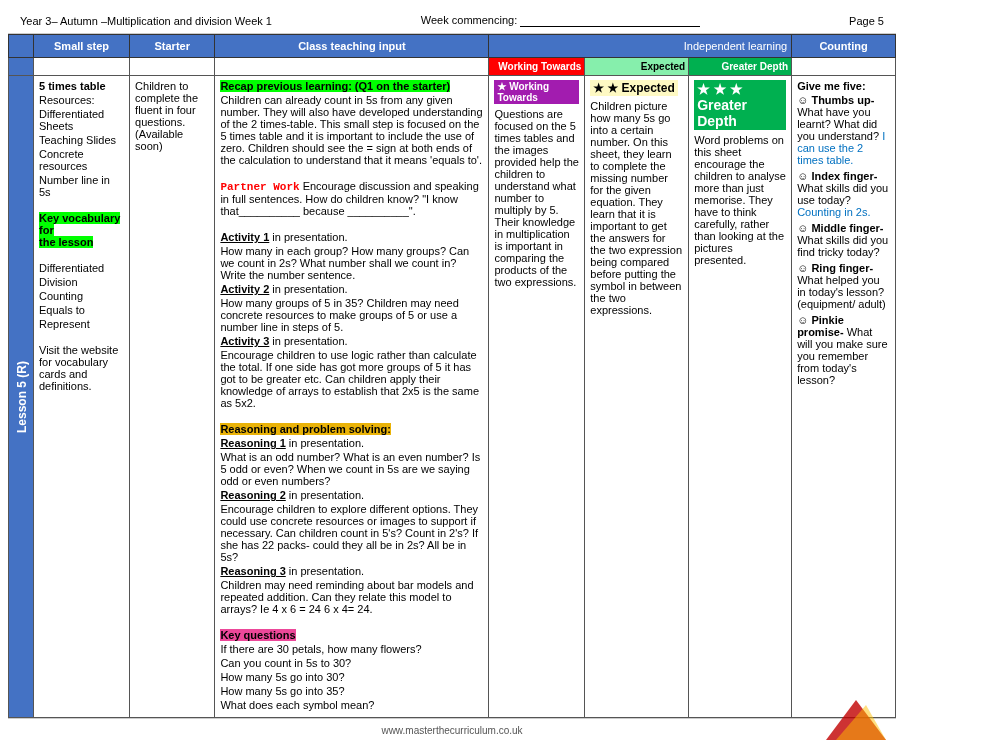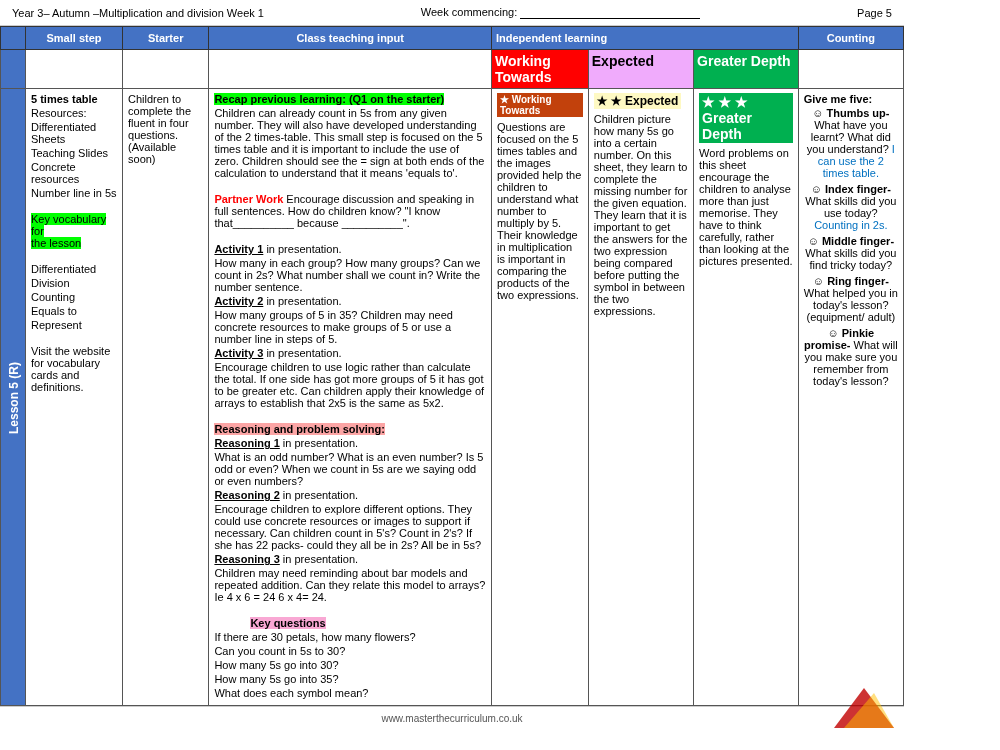--- a/index.html
+++ b/index.html
@@ -14,7 +14,7 @@
     .page-wrapper {
       width: 904px;
       min-height: 750px;
-      padding: 0;
+      padding: 8px;
       position: relative;
     }
 

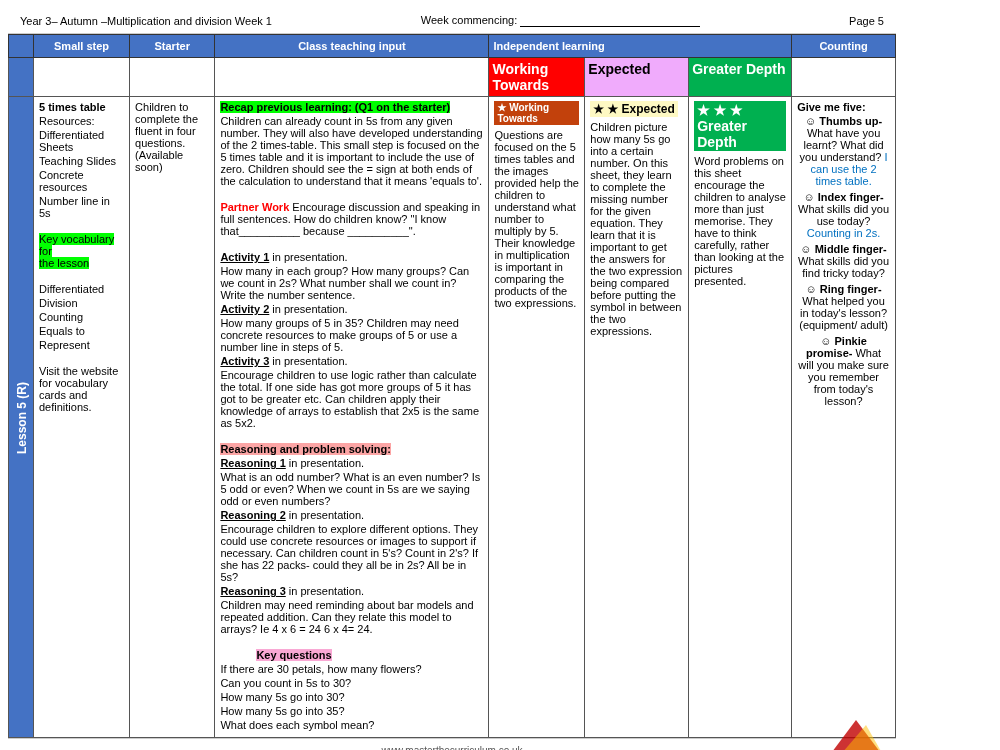--- a/index.html
+++ b/index.html
@@ -53,9 +53,9 @@
 
     .header-row .indep-header {
       background: #4472c4;
-      text-align: left;
-      color: #fff;
-      font-weight: bold;
+      text-align: right;
+      color: #fff;
+      font-weight: normal;
     }
 
     

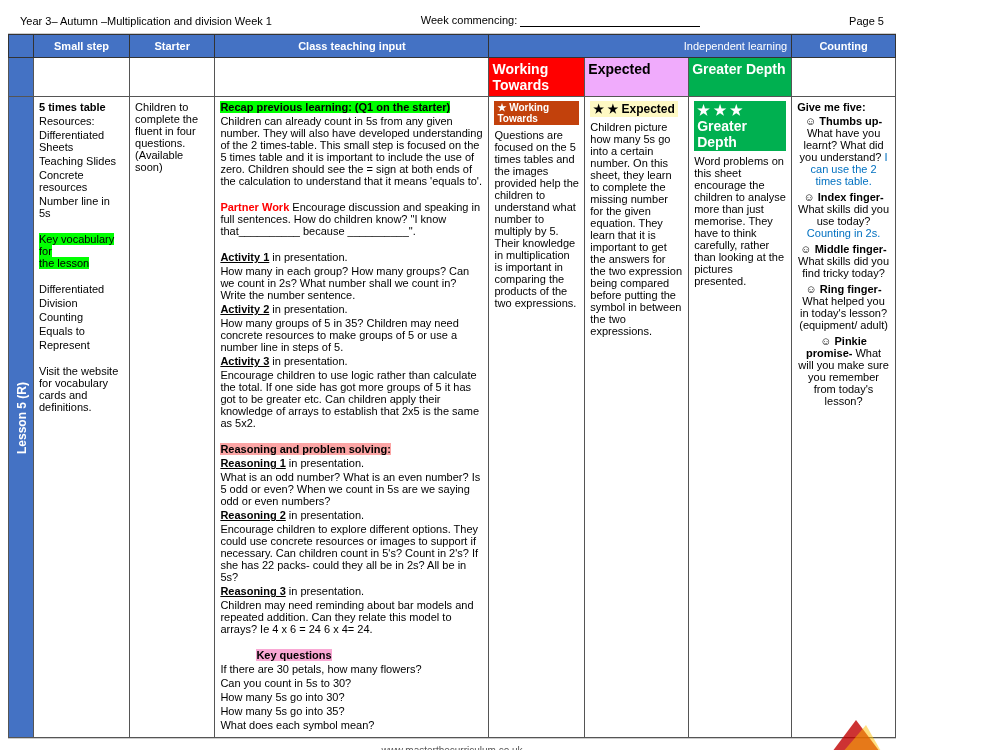--- a/index.html
+++ b/index.html
@@ -60,9 +60,9 @@
 
     
     .sub-header-row th {
-      font-size: 14px;
-      font-weight: bold;
-      text-align: left;
+      font-size: 10px;
+      font-weight: bold;
+      text-align: right;
       padding: 3px 3px;
       border: 1px solid #555;
     }

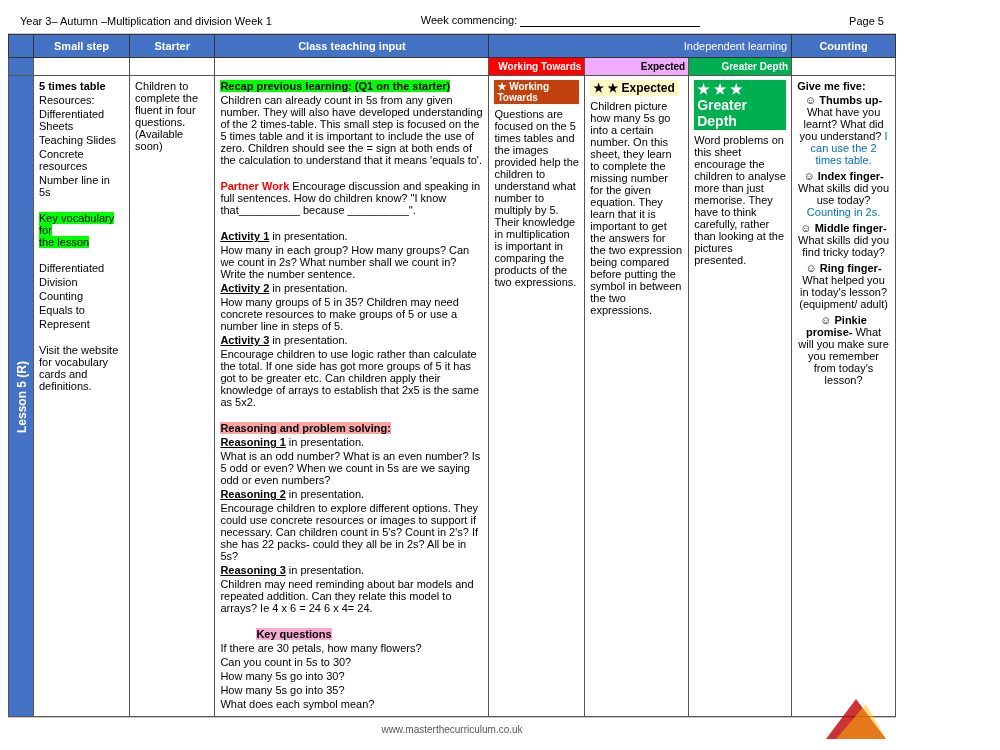--- a/index.html
+++ b/index.html
@@ -68,7 +68,7 @@
     }
 
     .wt-header { background: #ff0000; color: #fff; }
-    .exp-header { background: #f0abfc; color: #000; }
+    .exp-header { background: #86efac; color: #000; }
     .gd-header { background: #00b050; color: #fff; margin-left: 32px; }
 
     

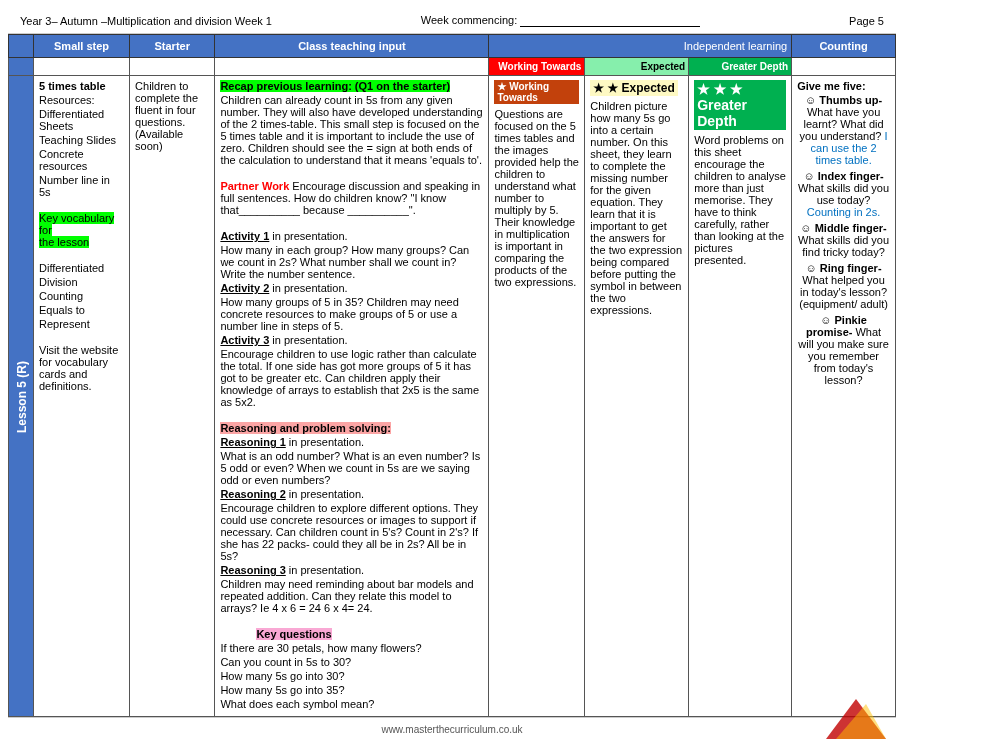--- a/index.html
+++ b/index.html
@@ -164,7 +164,7 @@
     }
 
     .wt-badge {
-      background: #c2410c;
+      background: #a21caf;
       color: #fff;
       font-weight: bold;
       font-size: 10px;

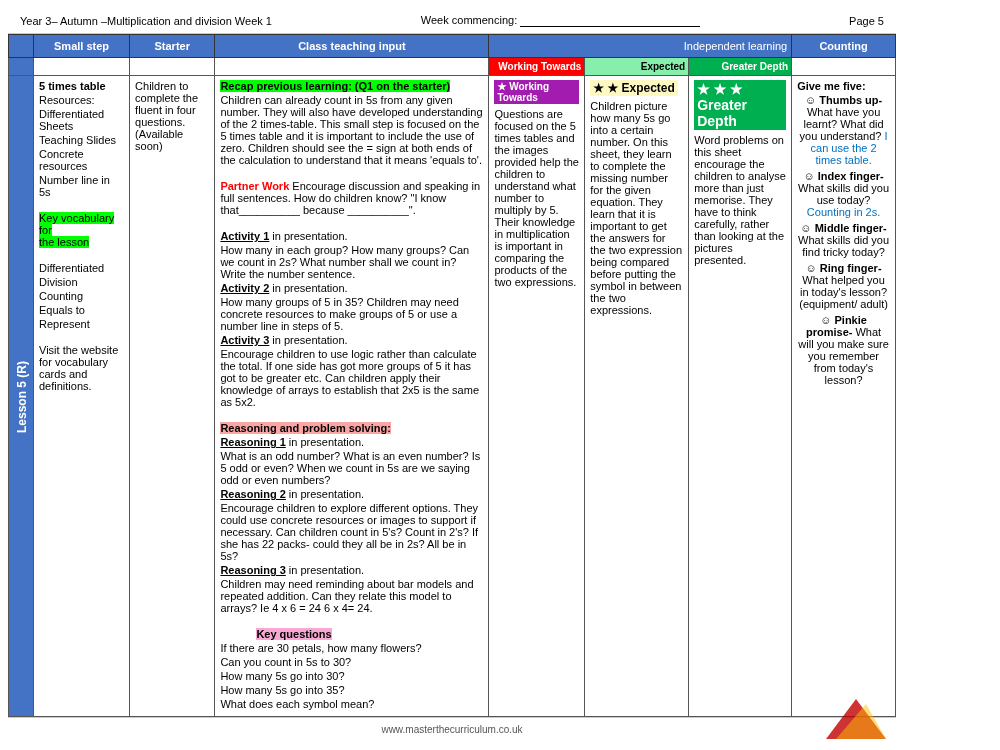--- a/index.html
+++ b/index.html
@@ -193,7 +193,7 @@
       margin-bottom: 2px;
     }
 
-    .plenary-item { margin-bottom: 4px; text-align: center; }
+    .plenary-item { margin-bottom: 4px; }
   </style>
 </head>
 <body>

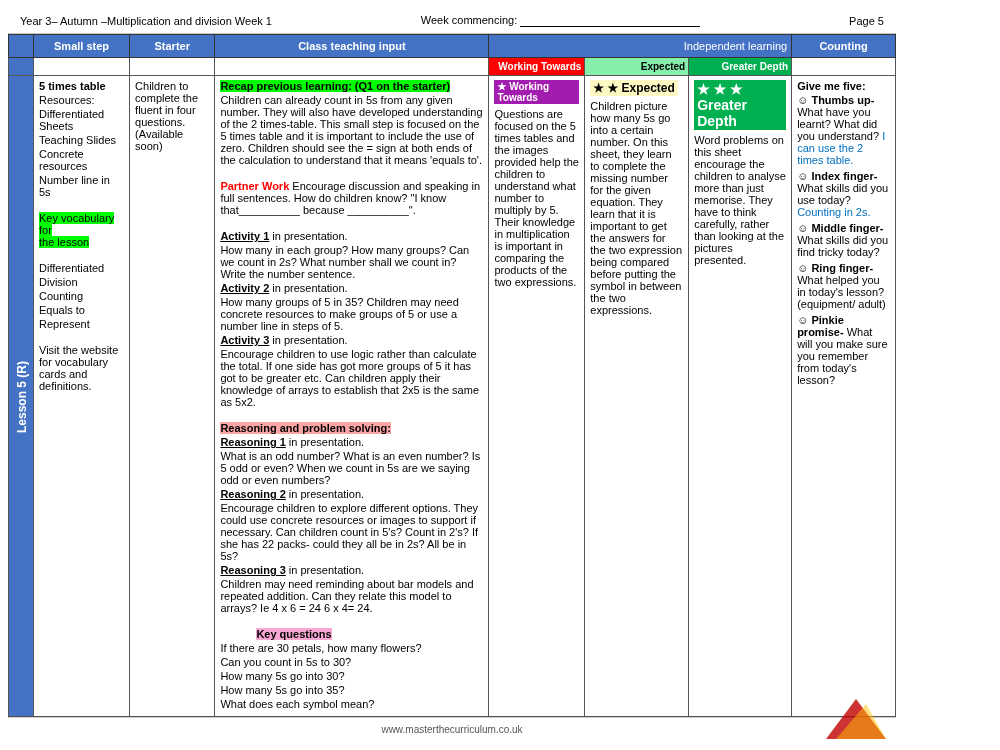--- a/index.html
+++ b/index.html
@@ -131,6 +131,7 @@
     .partner-work {
       color: #ff0000;
       font-weight: bold;
+      font-family: Liberation Mono, monospace;
     }
 
     .reasoning-highlight {

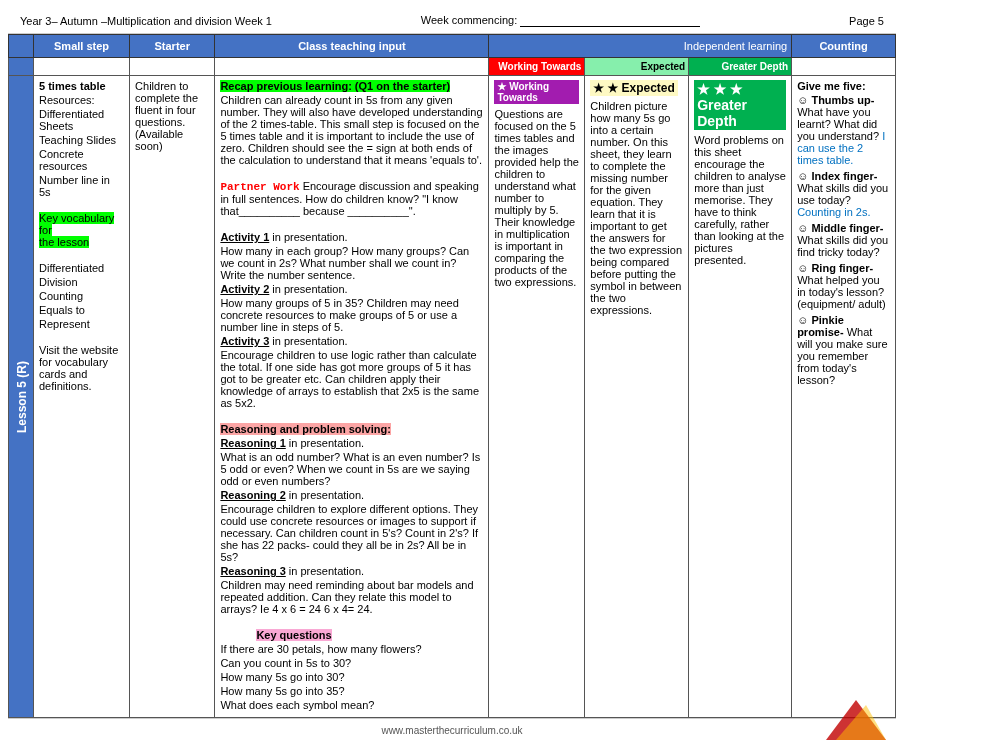--- a/index.html
+++ b/index.html
@@ -119,7 +119,7 @@
 
     .key-vocab-box {
       background: #00ff00;
-      font-weight: normal;
+      font-weight: bold;
       display: inline;
     }
 

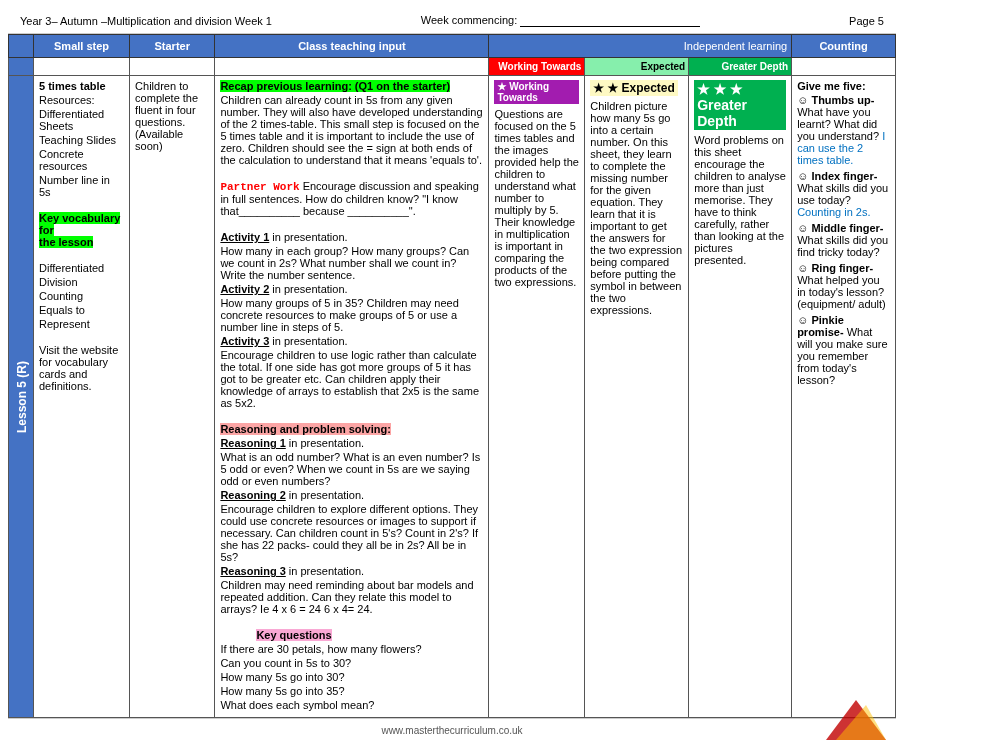--- a/index.html
+++ b/index.html
@@ -135,7 +135,7 @@
     }
 
     .reasoning-highlight {
-      background: #fca5a5;
+      background: #eab308;
       font-weight: bold;
     }
 

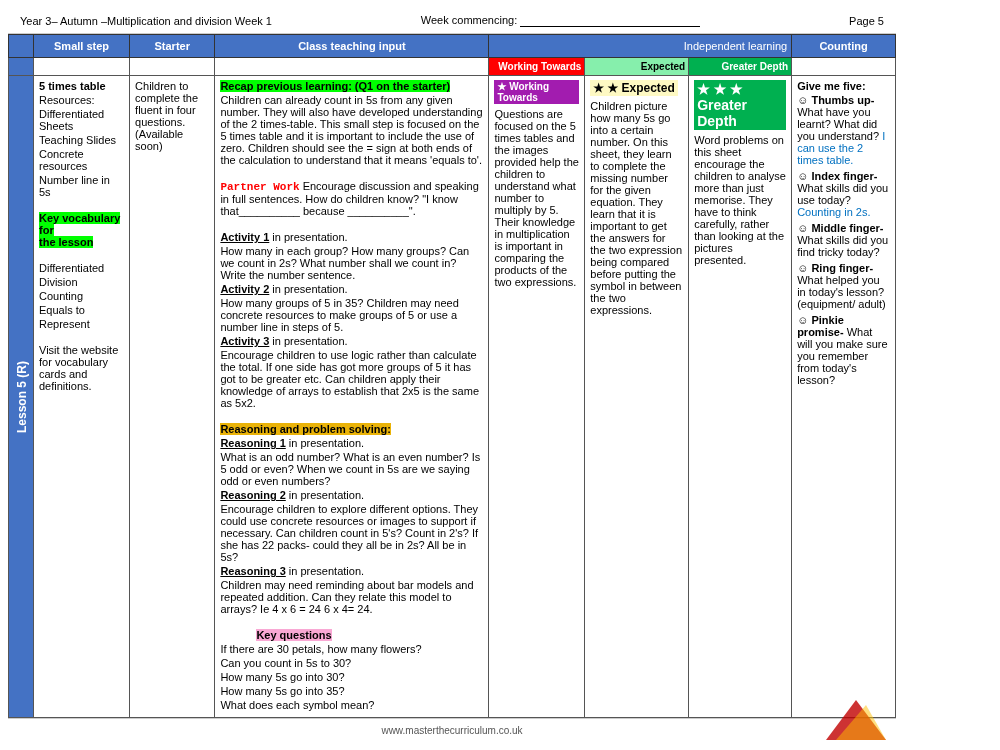--- a/index.html
+++ b/index.html
@@ -140,9 +140,8 @@
     }
 
     .key-q-highlight {
-      background: #f9a8d4;
-      font-weight: bold;
-      margin-left: 36px;
+      background: #ec4899;
+      font-weight: bold;
     }
 
     p { margin-bottom: 2px; }

